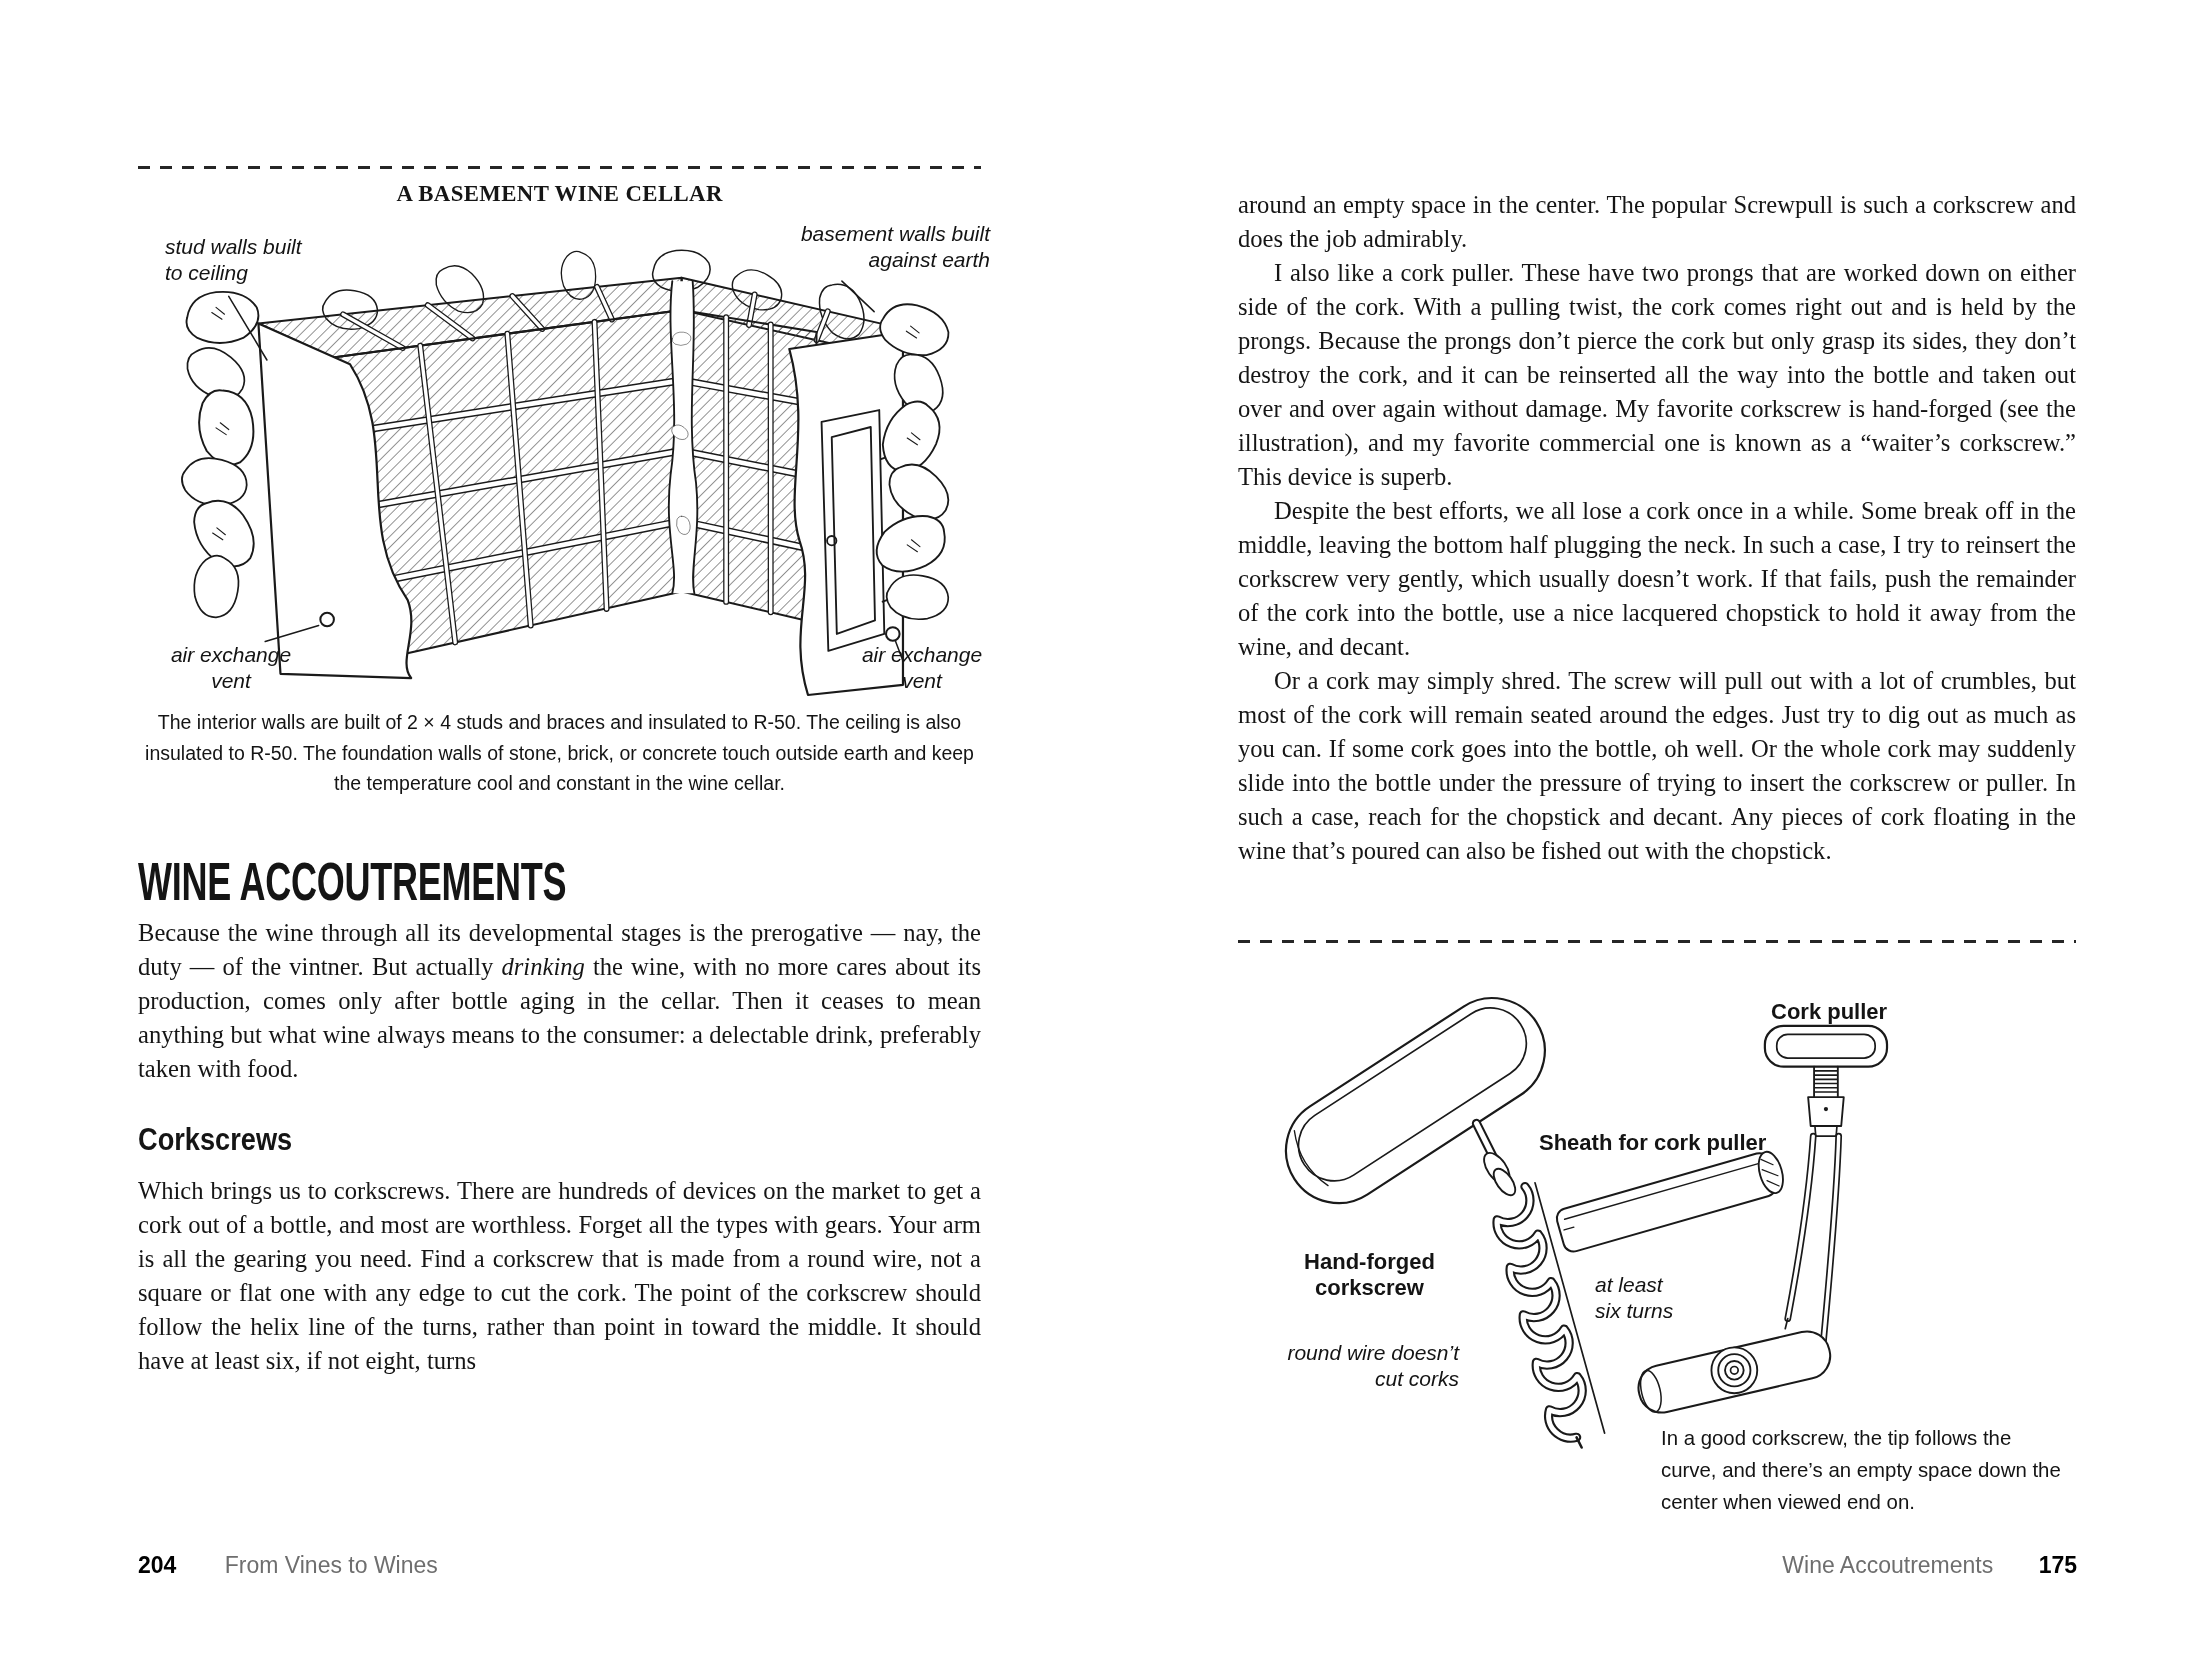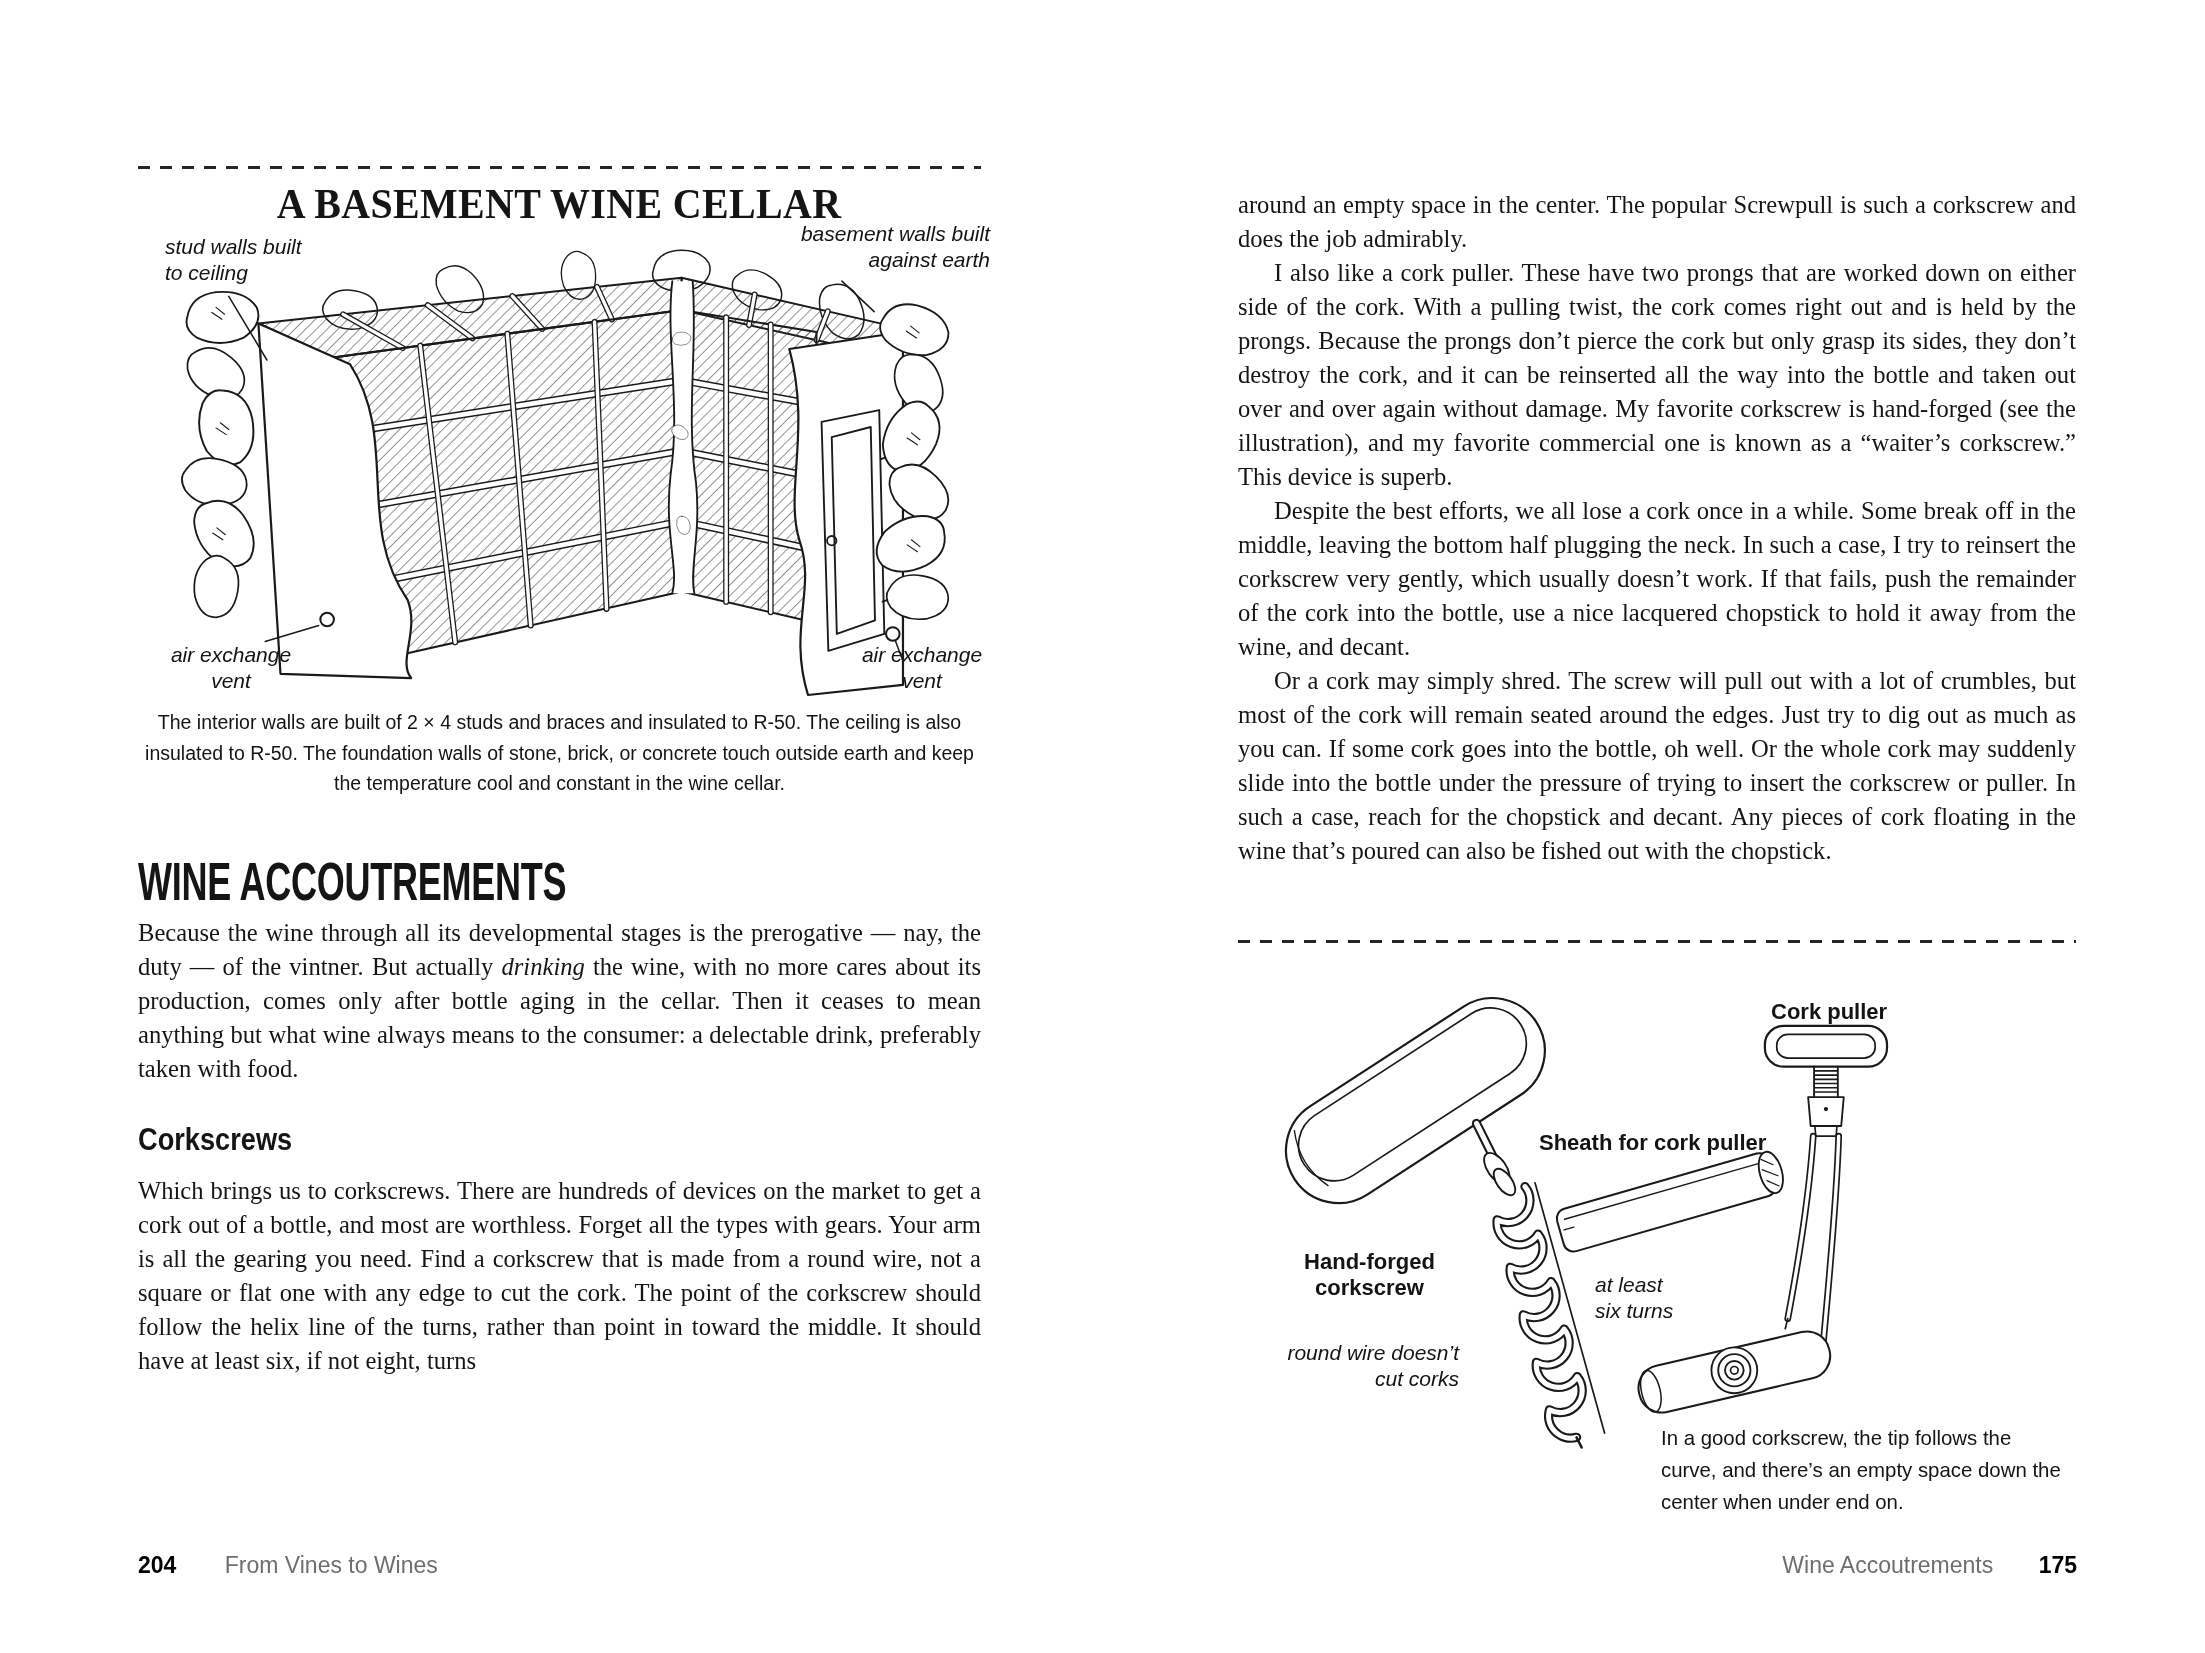--- a/index.html
+++ b/index.html
@@ -9,7 +9,7 @@
   
   .rule-dashed{height:2.5px;background:repeating-linear-gradient(to right,#262626 0 12px,transparent 12px 22px);}
   
-  .fig-title{width:843px;text-align:center;font-weight:bold;font-size:42px;letter-spacing:0.4px;}
+  .fig-title{width:843px;text-align:center;font-weight:bold;font-size:24px;letter-spacing:0.4px;}
   .fig-title>span{display:inline-block;transform:scaleX(.95);transform-origin:center;}
   
   .heading span{display:inline-block;font-family:"Liberation Sans",sans-serif;font-weight:bold;

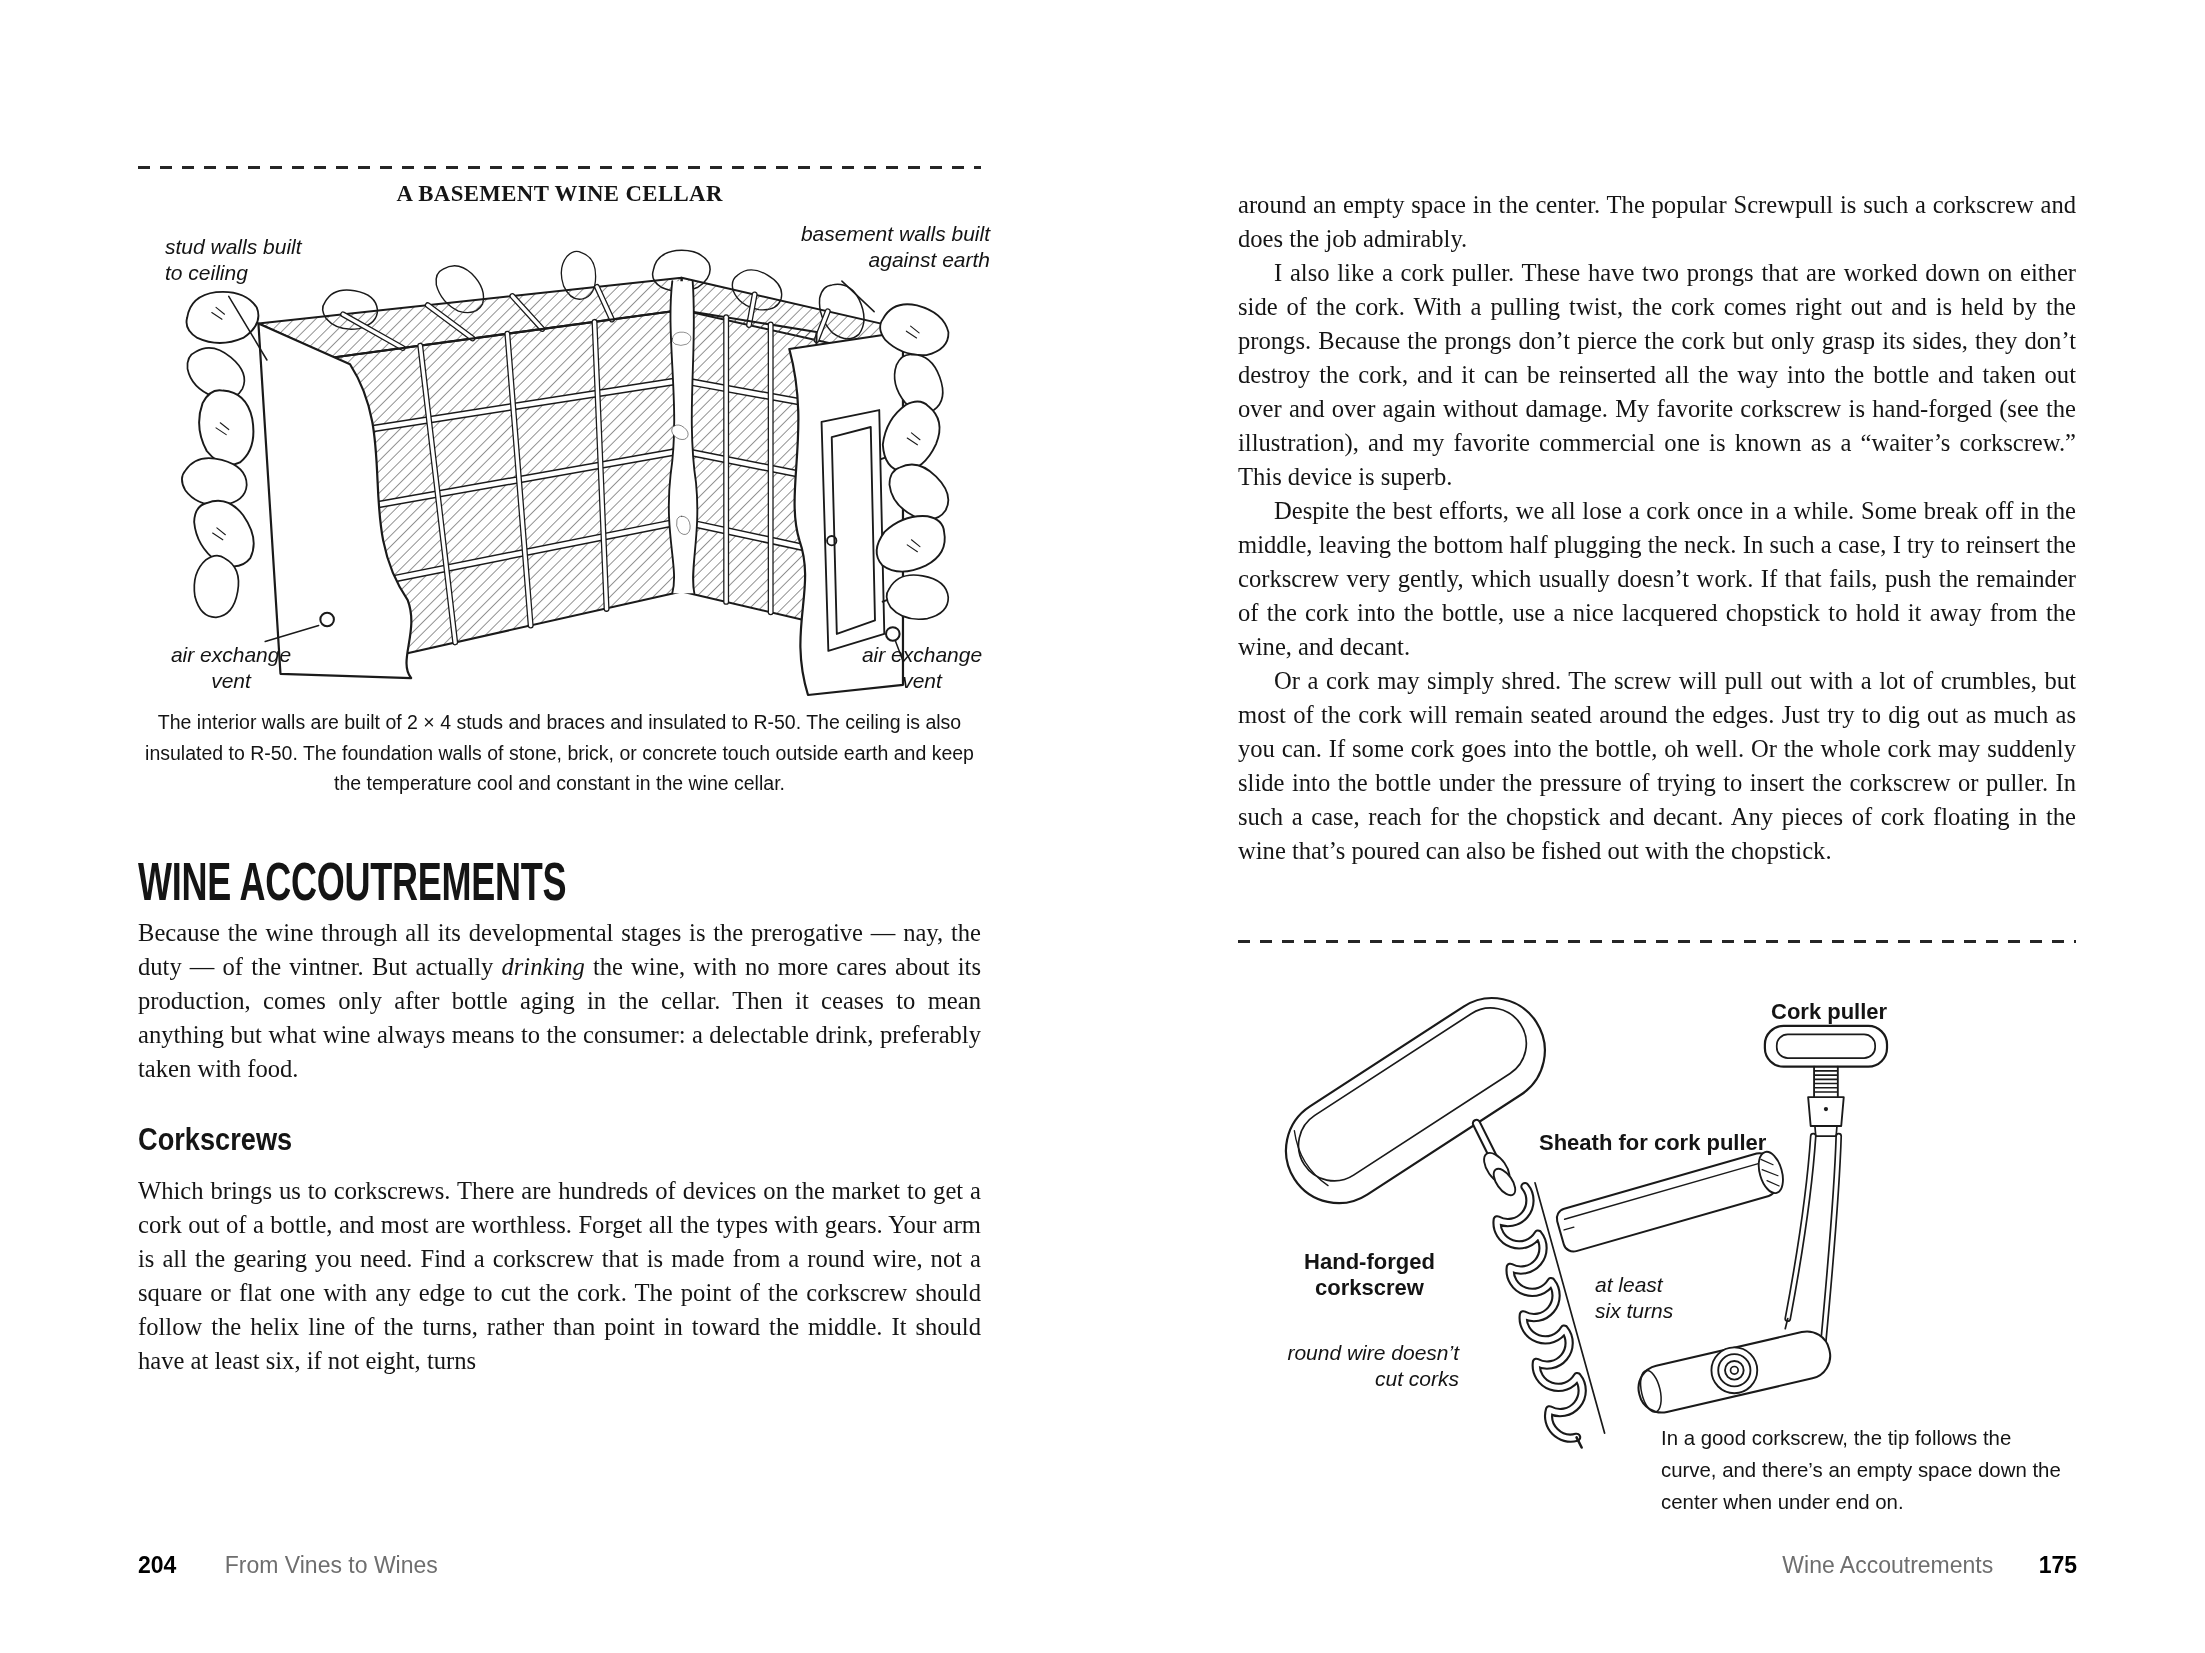--- a/index.html
+++ b/index.html
@@ -322,7 +322,7 @@
     <div>round wire doesn’t</div>
     <div>cut corks</div>
   </div>
-  <div class="abs fig-caption2" style="left:1661px;top:1422px;width:407px;">In a good corkscrew, the tip follows the curve, and there’s an empty space down the center when under end on.</div>
+  <div class="abs fig-caption2" style="left:1661px;top:1422px;width:407px;">In a good corkscrew, the tip follows the curve, and there’s an empty space down the center when viewed end on.</div>
 
   <div class="abs footer" style="left:1662px;top:1552px;width:415px;text-align:right;">
     <span class="ttl">Wine Accoutrements</span>

